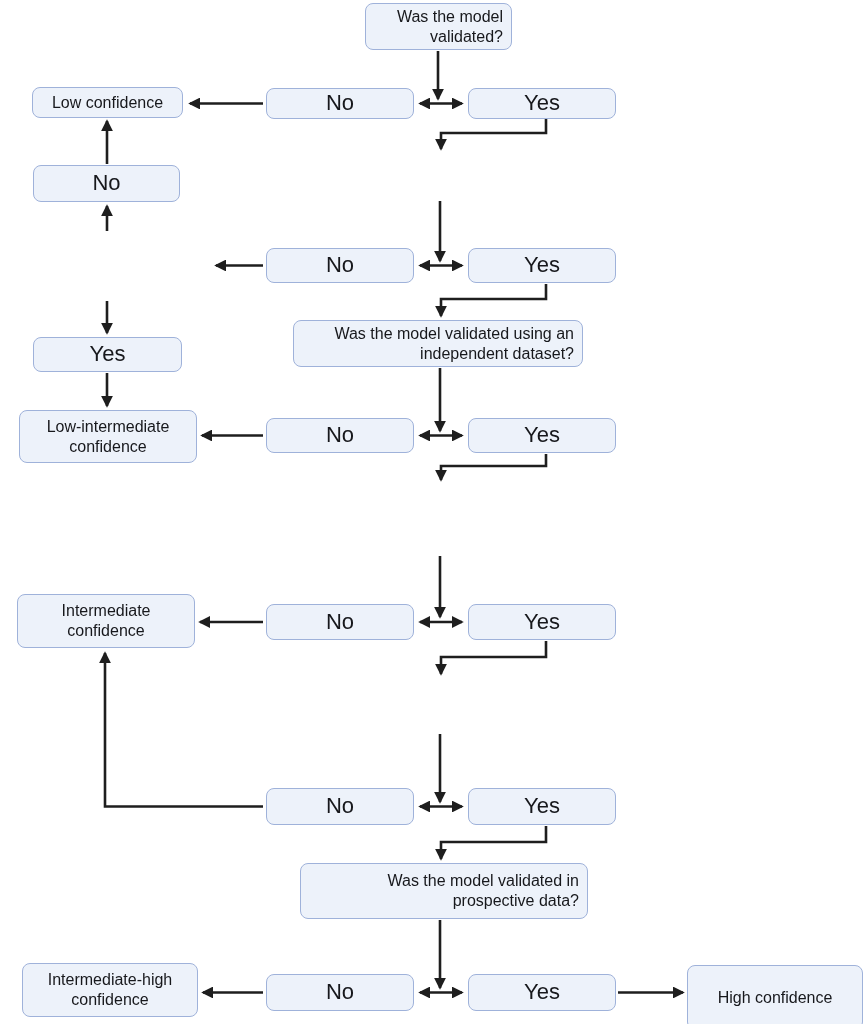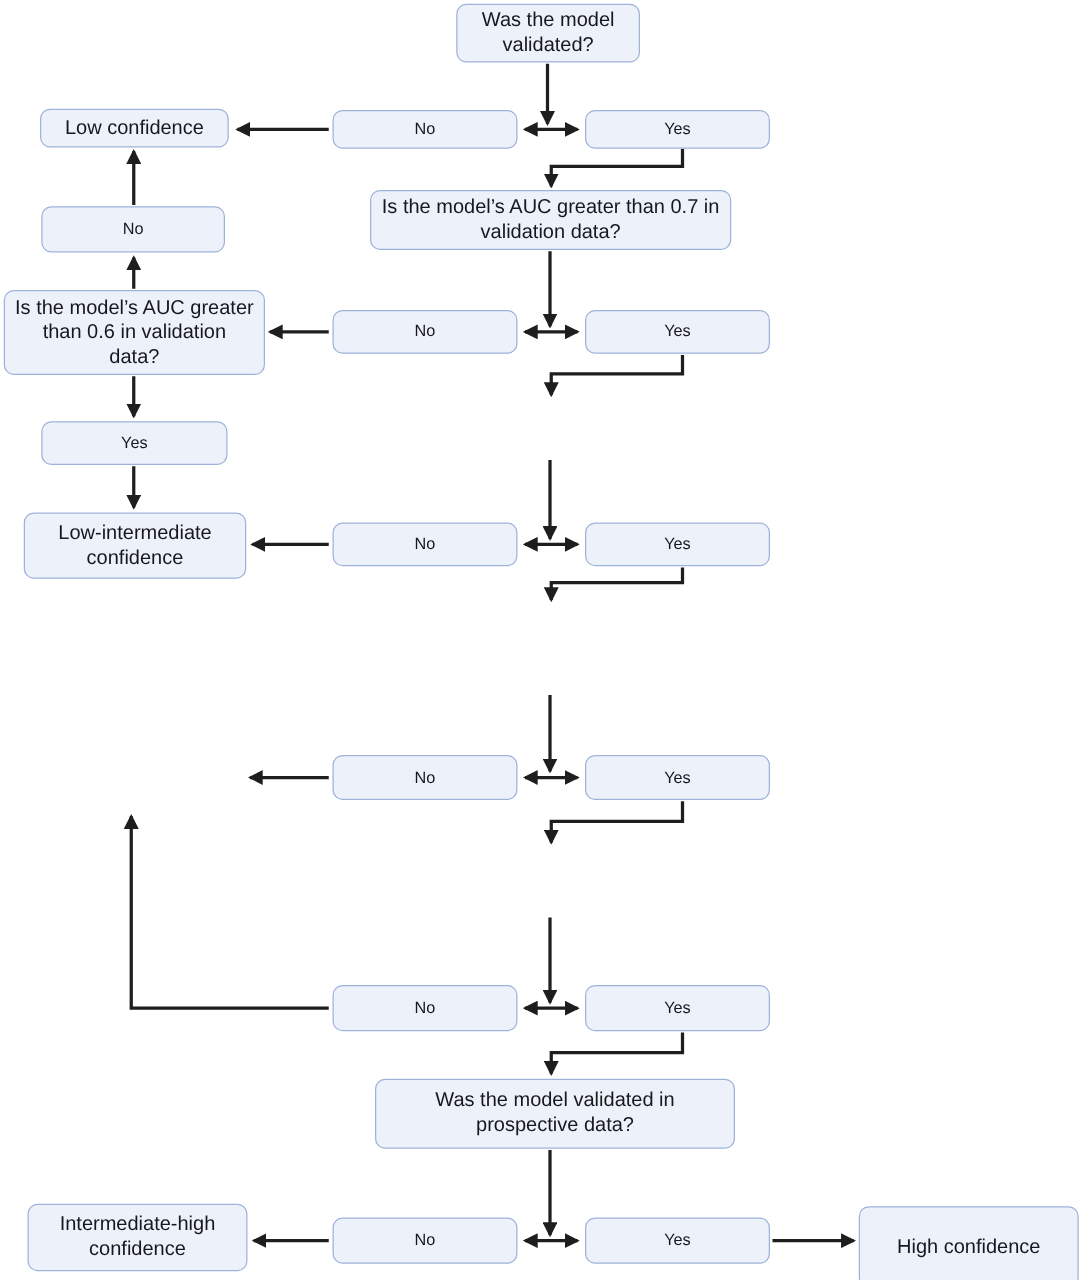--- a/index.html
+++ b/index.html
@@ -22,7 +22,7 @@
     color:#17181c;
     padding:2px 8px;
   }
-  .q{font-size:16px;line-height:1.22;}
+  .q{font-size:16px;line-height:1.22;text-align:right;}
   .ans{font-size:13px;line-height:1.1;}
   .outcome{font-size:16px;line-height:1.22;}
 </style>

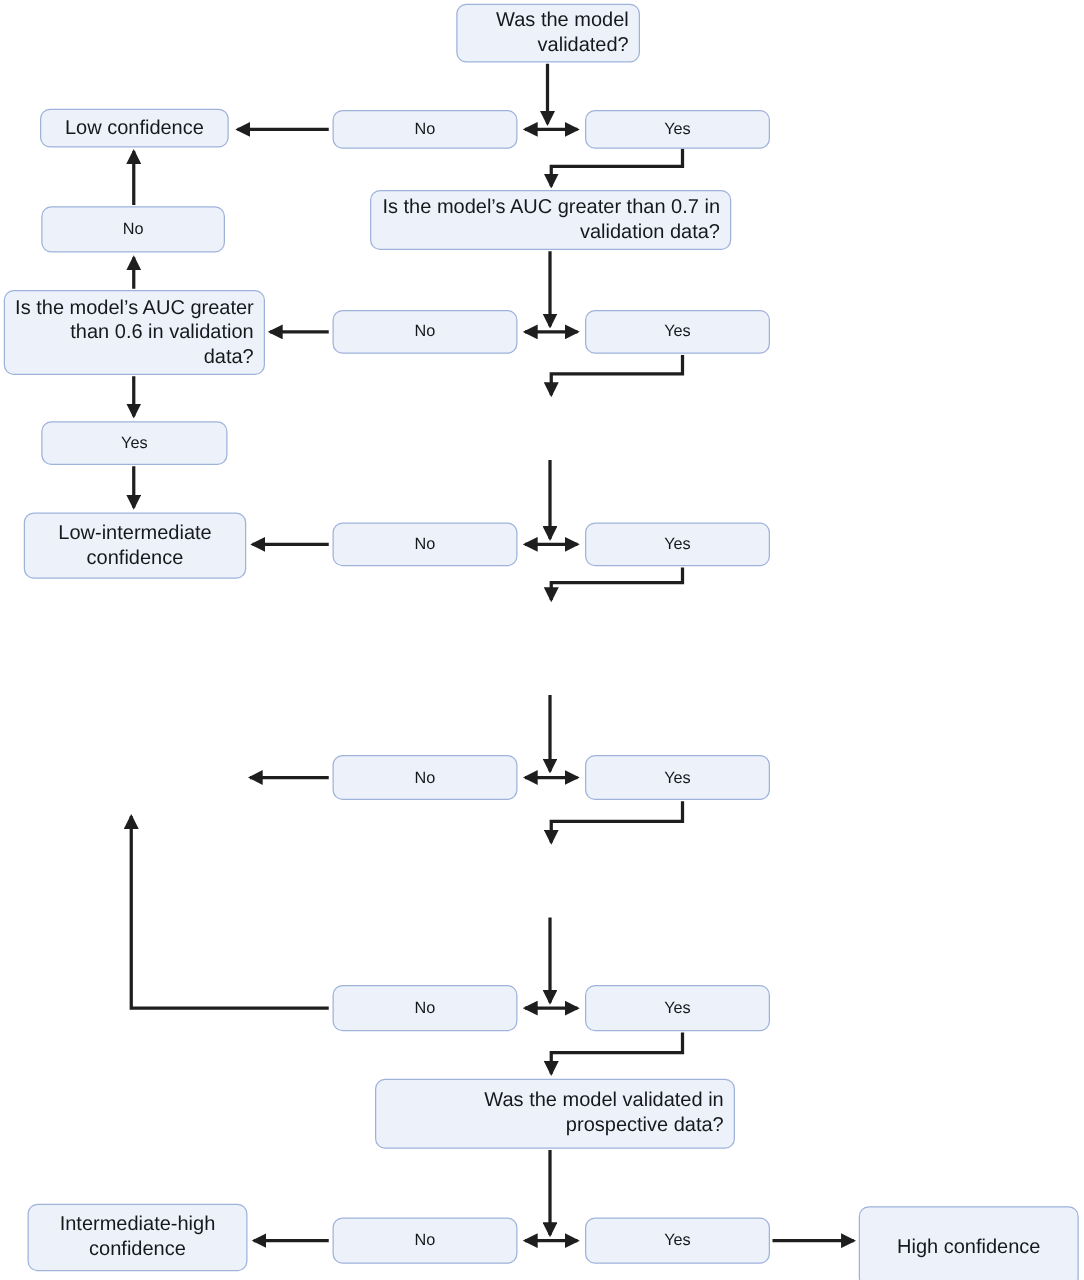--- a/index.html
+++ b/index.html
@@ -23,7 +23,7 @@
     padding:2px 8px;
   }
   .q{font-size:16px;line-height:1.22;text-align:right;}
-  .ans{font-size:13px;line-height:1.1;}
+  .ans{font-size:22px;line-height:1.1;}
   .outcome{font-size:16px;line-height:1.22;}
 </style>
 </head>

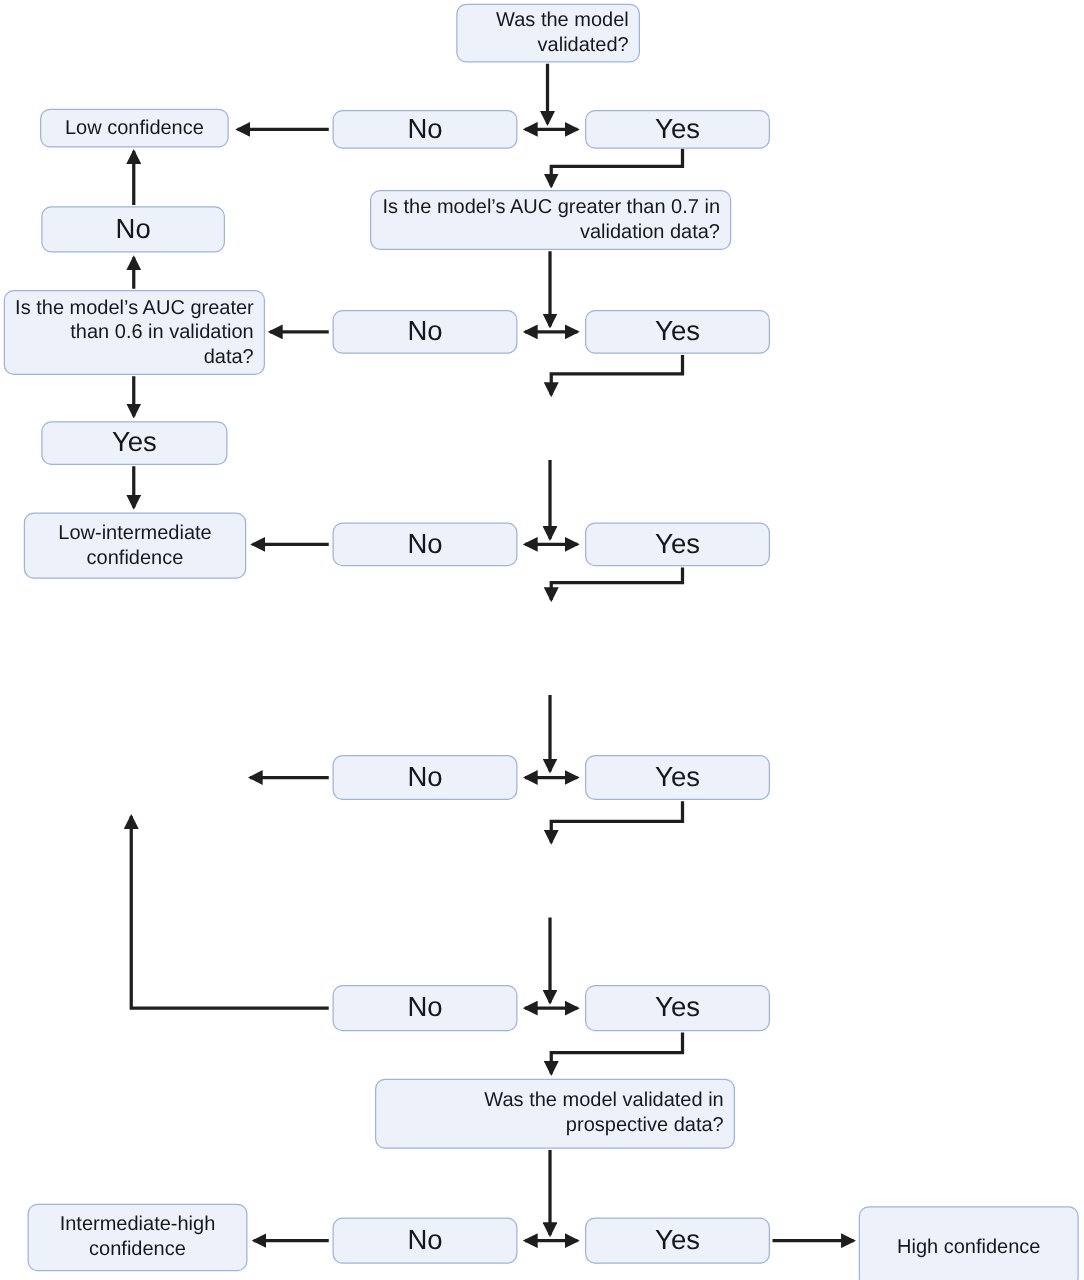--- a/index.html
+++ b/index.html
@@ -81,9 +81,6 @@
     <span>Yes</span>
   </div>
 
-  <div class="node q" style="left:296px;top:152px;width:289px;height:48px;">
-    <span>Is the model’s AUC greater than 0.7 in validation data?</span>
-  </div>
 
   <div class="node ans" style="left:33px;top:165px;width:147px;height:37px;">
     <span>No</span>

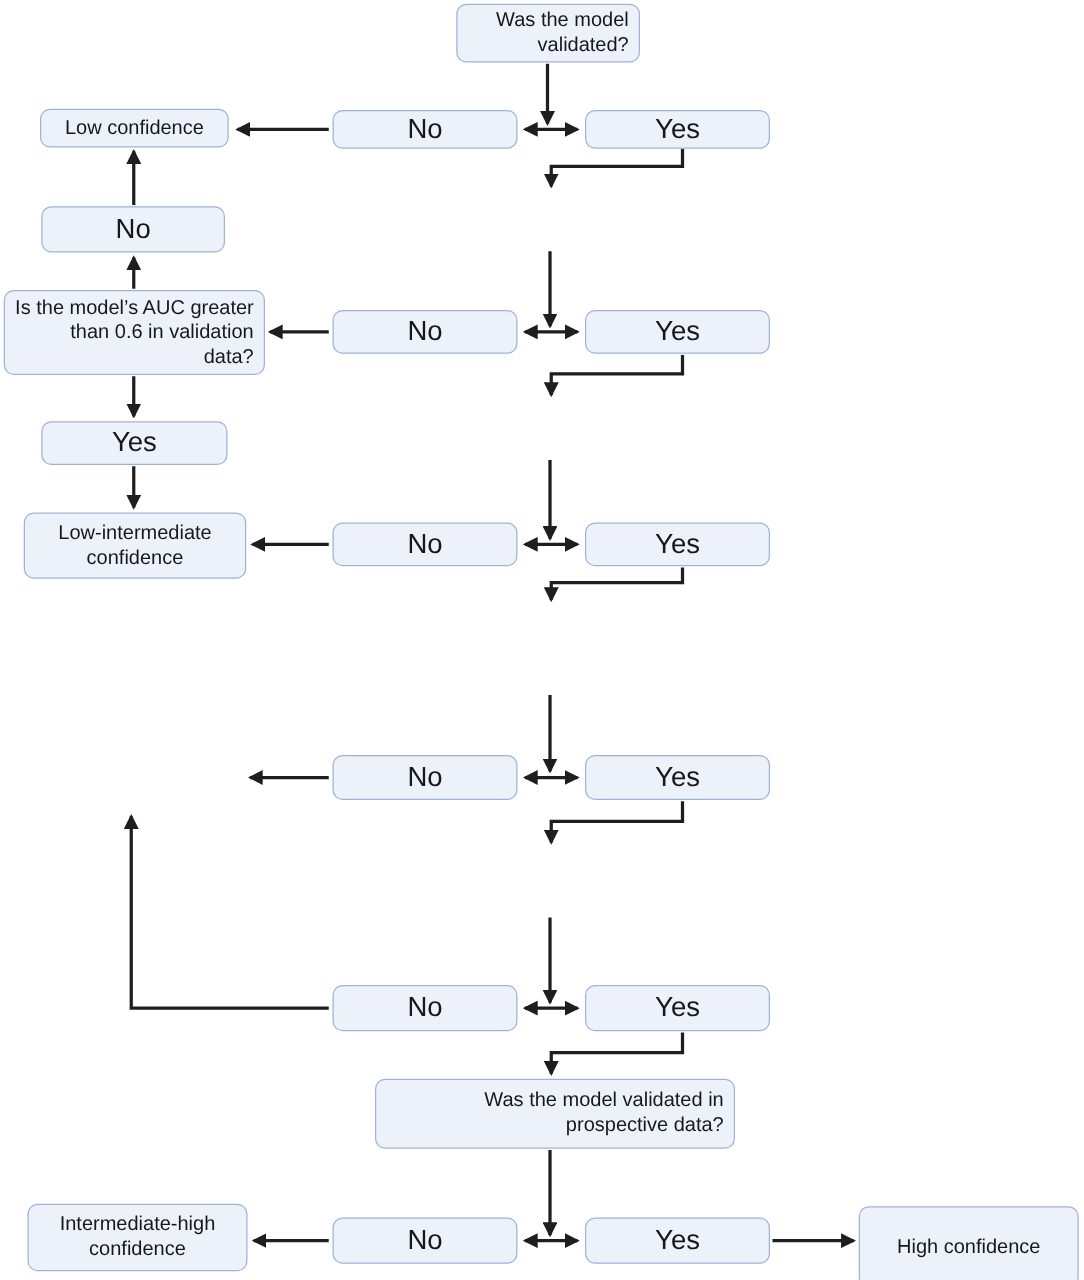--- a/index.html
+++ b/index.html
@@ -86,9 +86,6 @@
     <span>No</span>
   </div>
 
-  <div class="node q" style="left:3px;top:232px;width:209px;height:68px;">
-    <span>Is the model’s AUC greater than 0.6 in validation data?</span>
-  </div>
 
   <div class="node ans" style="left:266px;top:248px;width:148px;height:35px;">
     <span>No</span>

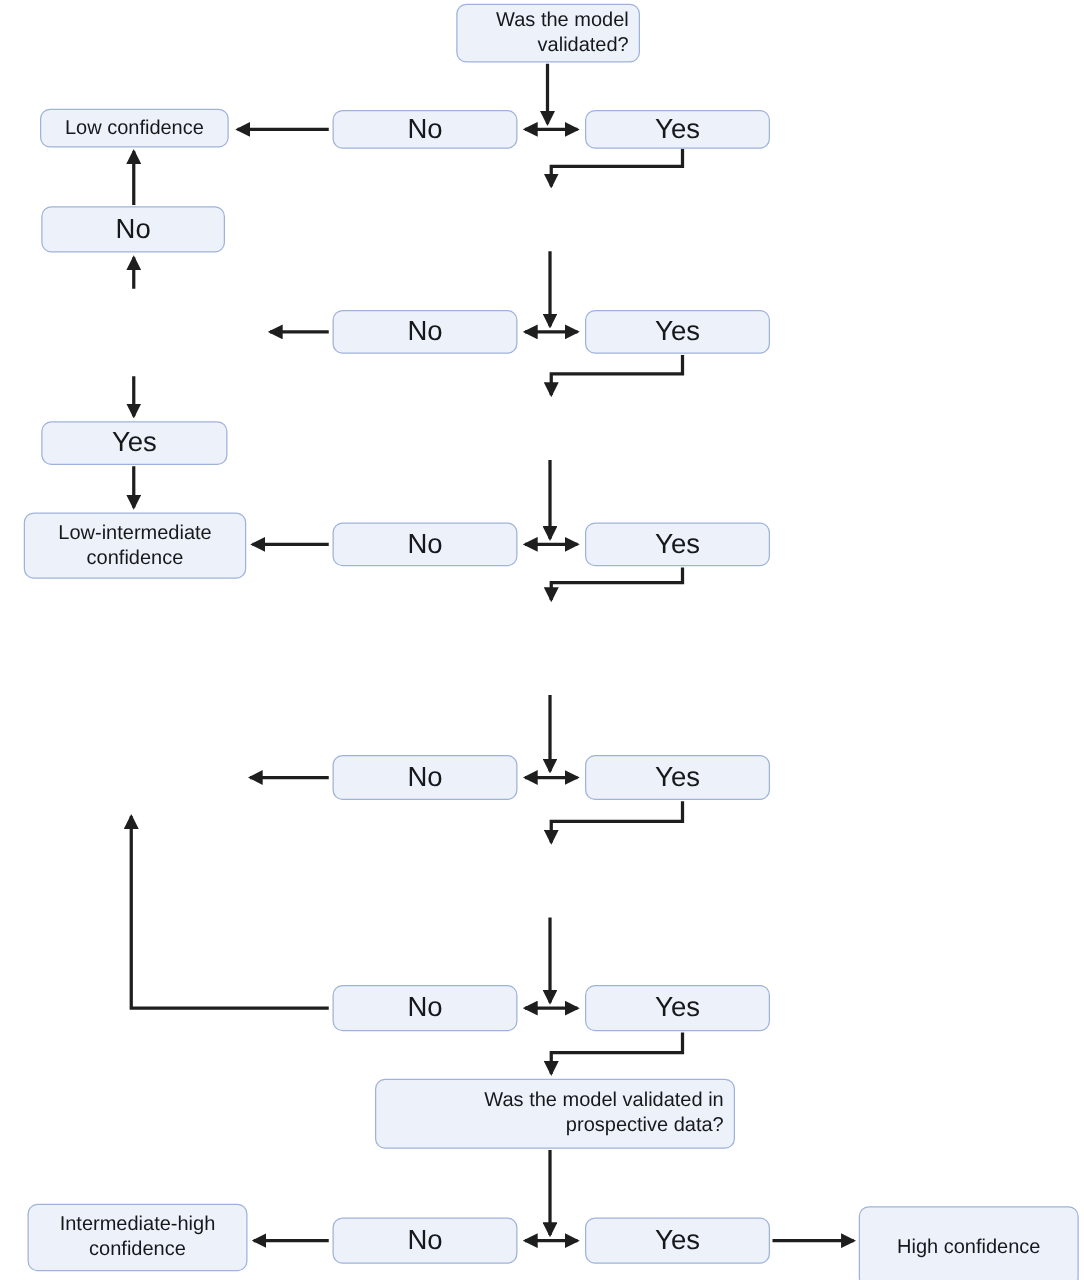--- a/index.html
+++ b/index.html
@@ -94,6 +94,9 @@
     <span>Yes</span>
   </div>
 
+  <div class="node q" style="left:293px;top:320px;width:290px;height:47px;">
+    <span>Was the model validated using an independent dataset?</span>
+  </div>
 
   <div class="node ans" style="left:33px;top:337px;width:149px;height:35px;">
     <span>Yes</span>

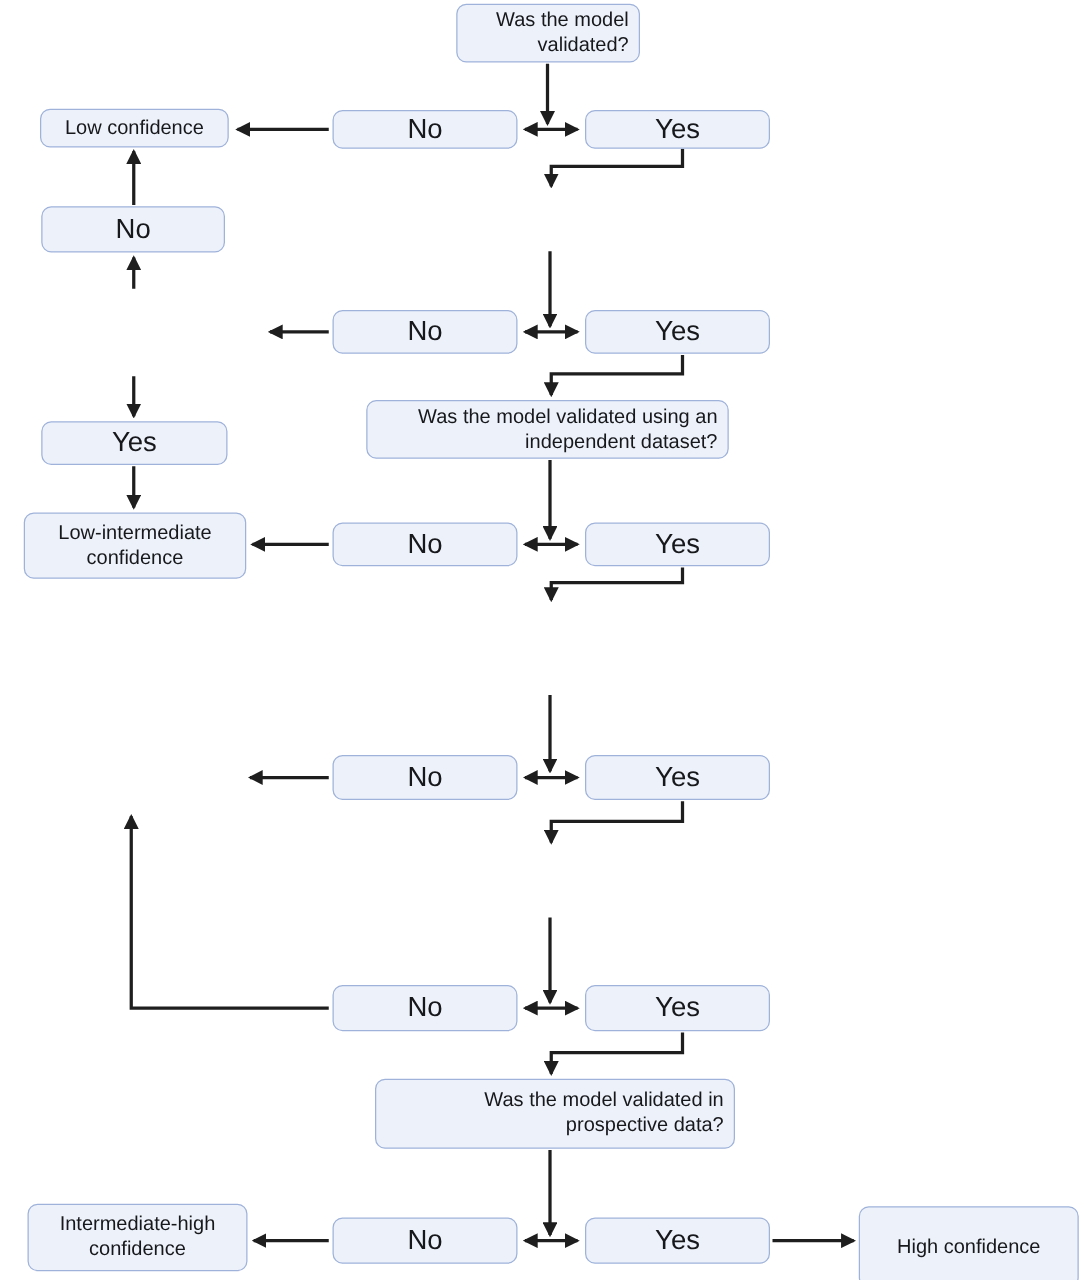--- a/index.html
+++ b/index.html
@@ -113,6 +113,9 @@
   </div>
 
 
+  <div class="node outcome" style="left:17px;top:594px;width:178px;height:54px;">
+    <span>Intermediate confidence</span>
+  </div>
   <div class="node ans" style="left:266px;top:604px;width:148px;height:36px;">
     <span>No</span>
   </div>

